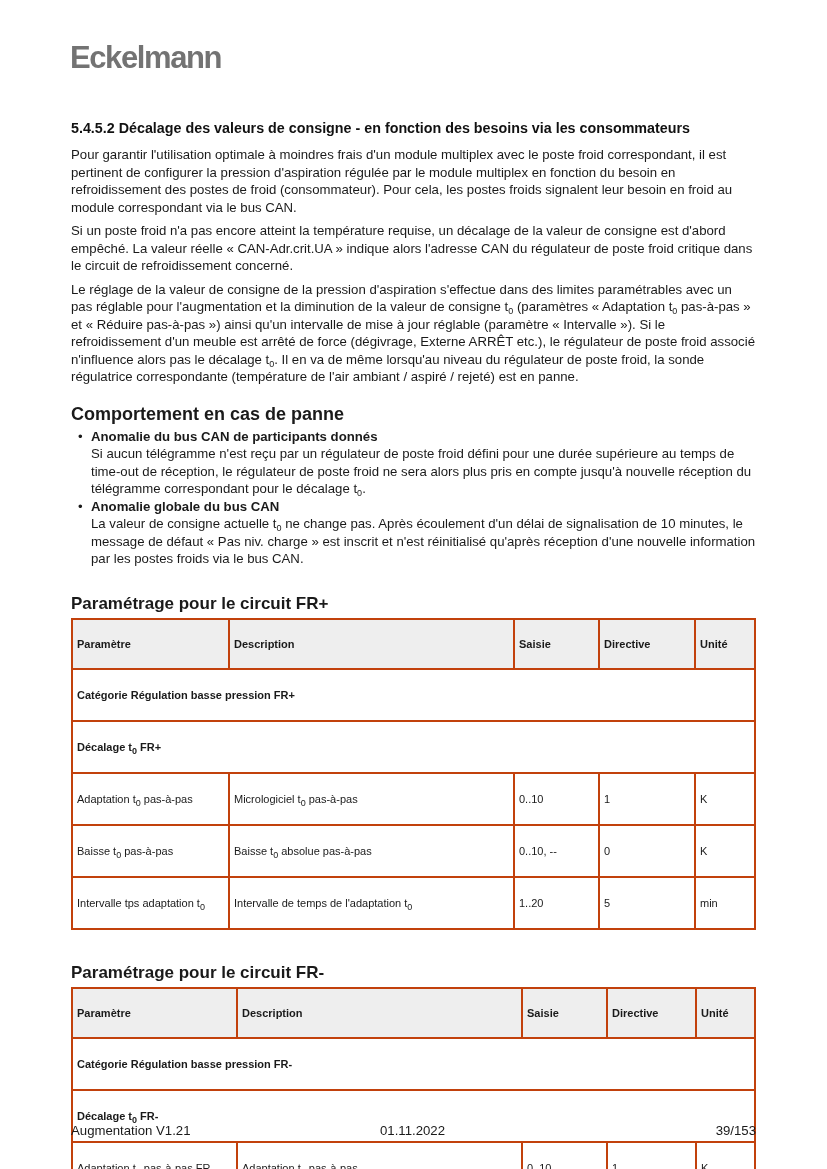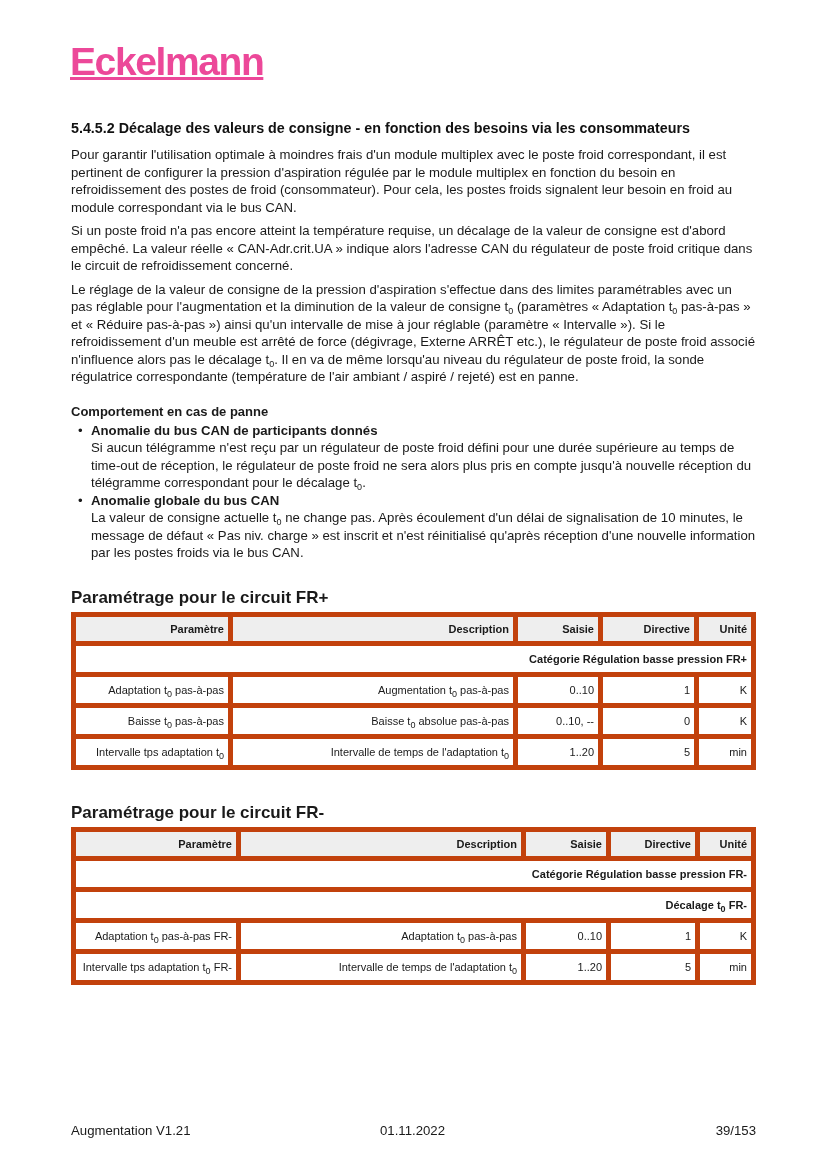--- a/index.html
+++ b/index.html
@@ -6,7 +6,7 @@
   body { width:827px; height:1169px; position:relative; overflow:hidden;
          font-family:"Liberation Sans", sans-serif; color:#1a1a1a; }
   .logo { position:absolute; left:70px; top:40px; font-family:"Liberation Sans", sans-serif;
-          font-weight:bold; font-size:39px; color:#ec4899; letter-spacing:-1.4px;text-decoration:underline; }
+          font-weight:bold; font-size:31px; color:#737373; letter-spacing:-1.4px; }
   .content { position:absolute; left:71px; top:120px; width:686px; }
   h2 { font-size:14.3px; font-weight:bold; margin:0 0 10px 0; color:#111; }
   p { font-size:13.2px; line-height:17.5px; margin:0 2px 6px 0; }

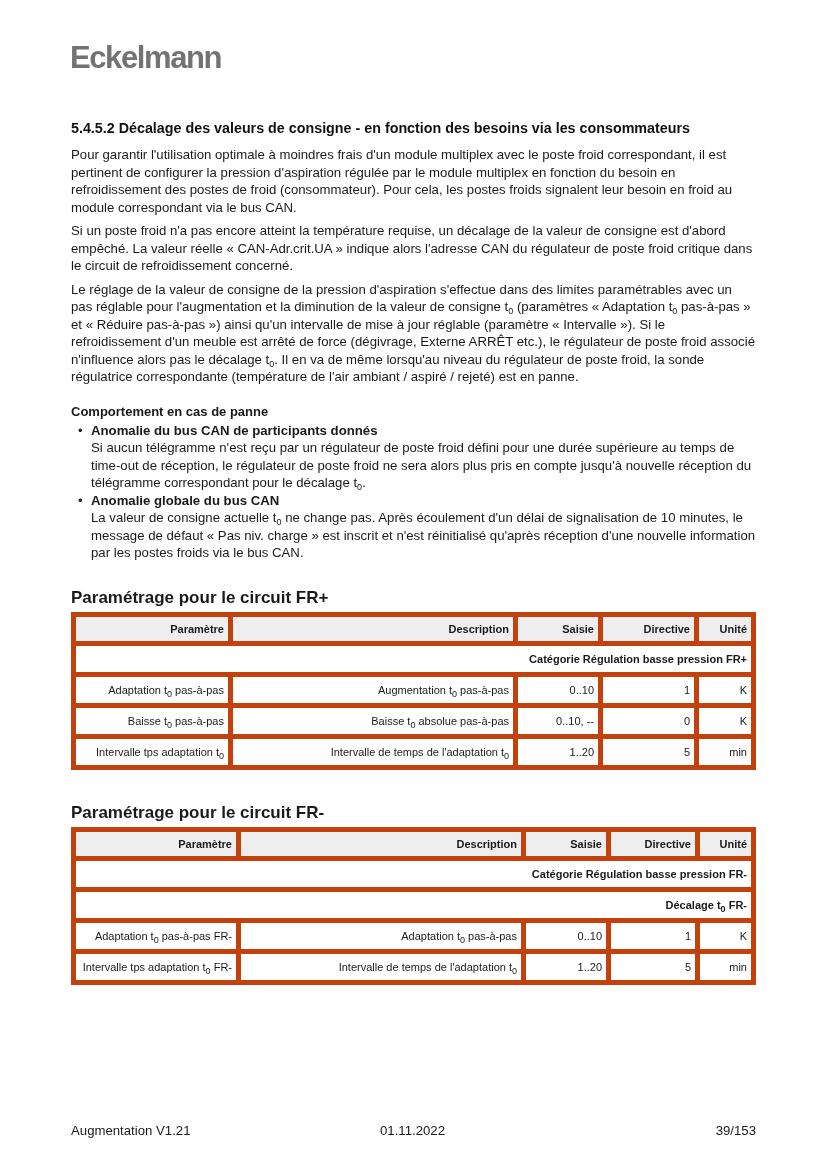--- a/index.html
+++ b/index.html
@@ -11,7 +11,7 @@
   h2 { font-size:14.3px; font-weight:bold; margin:0 0 10px 0; color:#111; }
   p { font-size:13.2px; line-height:17.5px; margin:0 2px 6px 0; }
   sub { font-size:9px; vertical-align:-3px; line-height:0; }
-  .sect { font-size:13px; font-weight:bold; margin:18px 0 3px 0; }
+  .sect { font-size:18px; font-weight:bold; margin:18px 0 3px 0; }
   ul.bullets { margin:0; padding:0 0 0 20px; list-style:none; }
   ul.bullets li { position:relative; font-size:13.2px; line-height:17.5px; }
   ul.bullets li::before { content:"•"; position:absolute; left:-13px; top:0; }

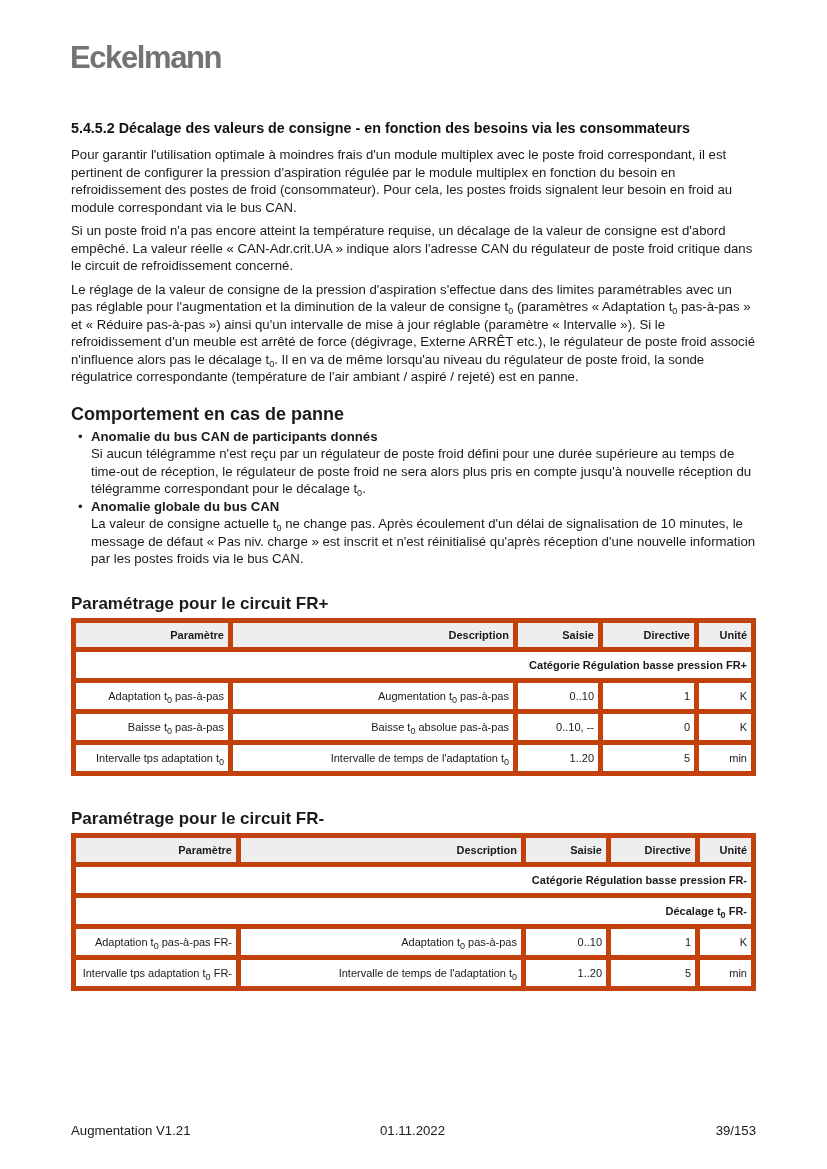--- a/index.html
+++ b/index.html
@@ -18,7 +18,7 @@
   .bt { font-weight:bold; }
   .tbl-title { font-size:17px; font-weight:bold; margin:0 0 4px 0; }
   table { width:685px; border-collapse:collapse; font-size:11px; }
-  th, td { border:5px solid #c2410c; text-align:right; padding:0 4px; height:26px; }
+  th, td { border:2px solid #c2410c; text-align:left; padding:12px 4px; height:26px; }
   th { background:#eeeeee; font-weight:bold; height:24px; }
   td.cat { font-weight:bold; }
   .footer { position:absolute; top:1123px; font-size:13.2px; }

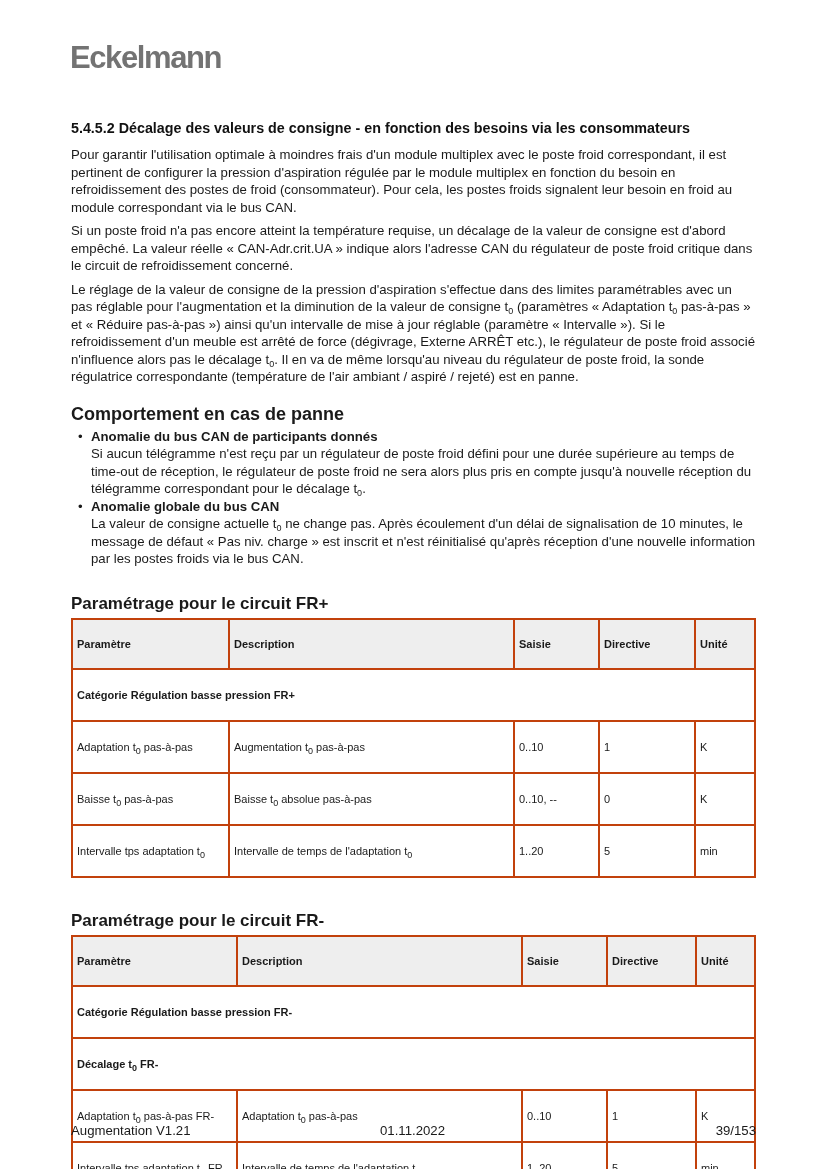--- a/index.html
+++ b/index.html
@@ -66,6 +66,9 @@
     </tr>
     <tr>
           <td class="cat" colspan="5">Catégorie Régulation basse pression FR+</td>
+        </tr>
+    <tr>
+          <td class="cat" colspan="5"><span>Décalage t</span><sub>0</sub><span> FR+</span></td>
         </tr>
     <tr>
       <td><span>Adaptation t</span><sub>0</sub><span> pas-à-pas</span></td>

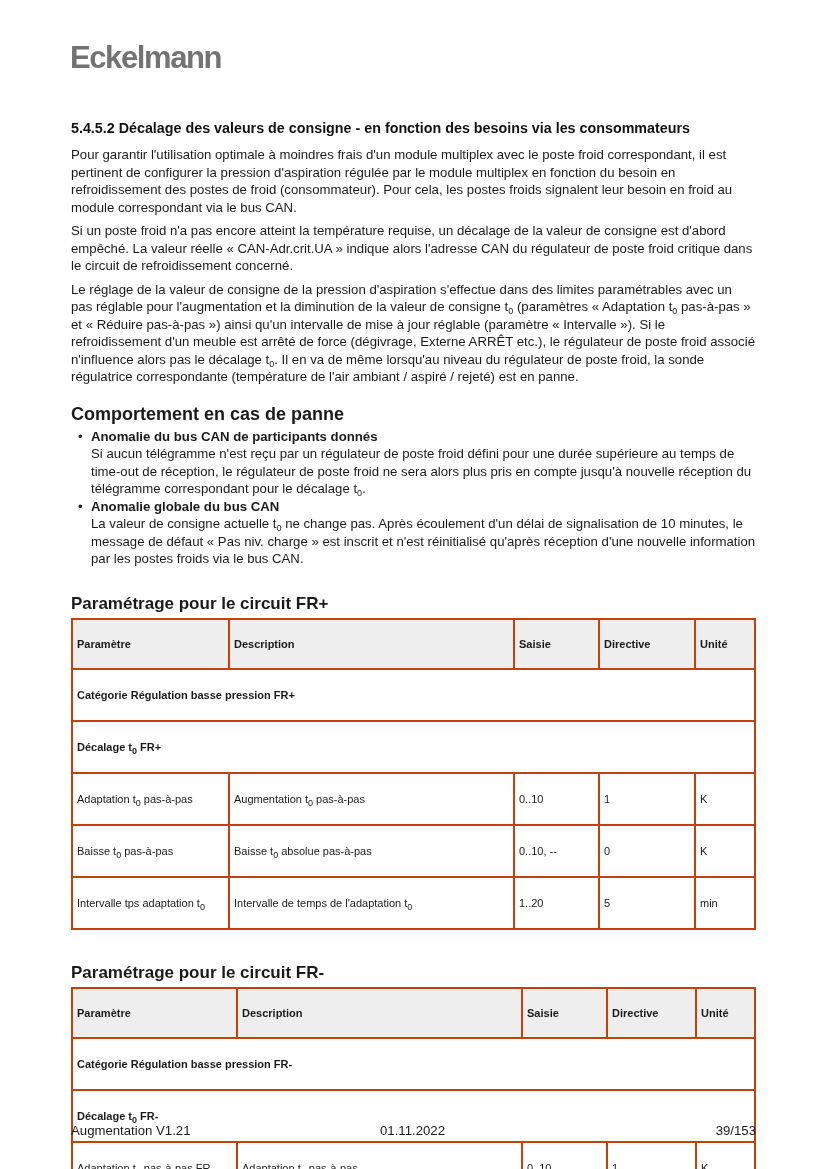--- a/index.html
+++ b/index.html
@@ -72,7 +72,7 @@
         </tr>
     <tr>
       <td><span>Adaptation t</span><sub>0</sub><span> pas-à-pas</span></td>
-      <td><span>Augmentation t</span><sub>0</sub><span> pas-à-pas</span></td>
+      <td><span>Micrologiciel t</span><sub>0</sub><span> pas-à-pas</span></td>
       <td>0..10</td>
       <td>1</td>
       <td>K</td>

